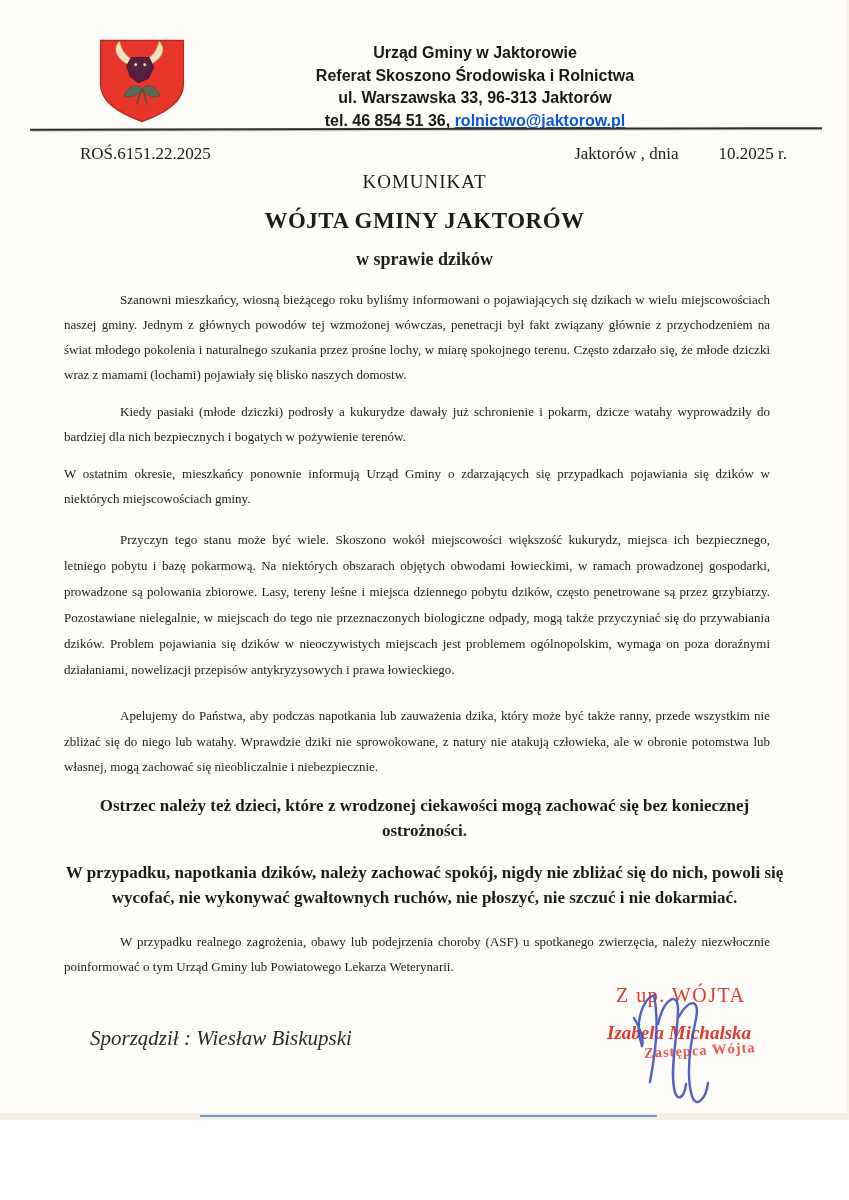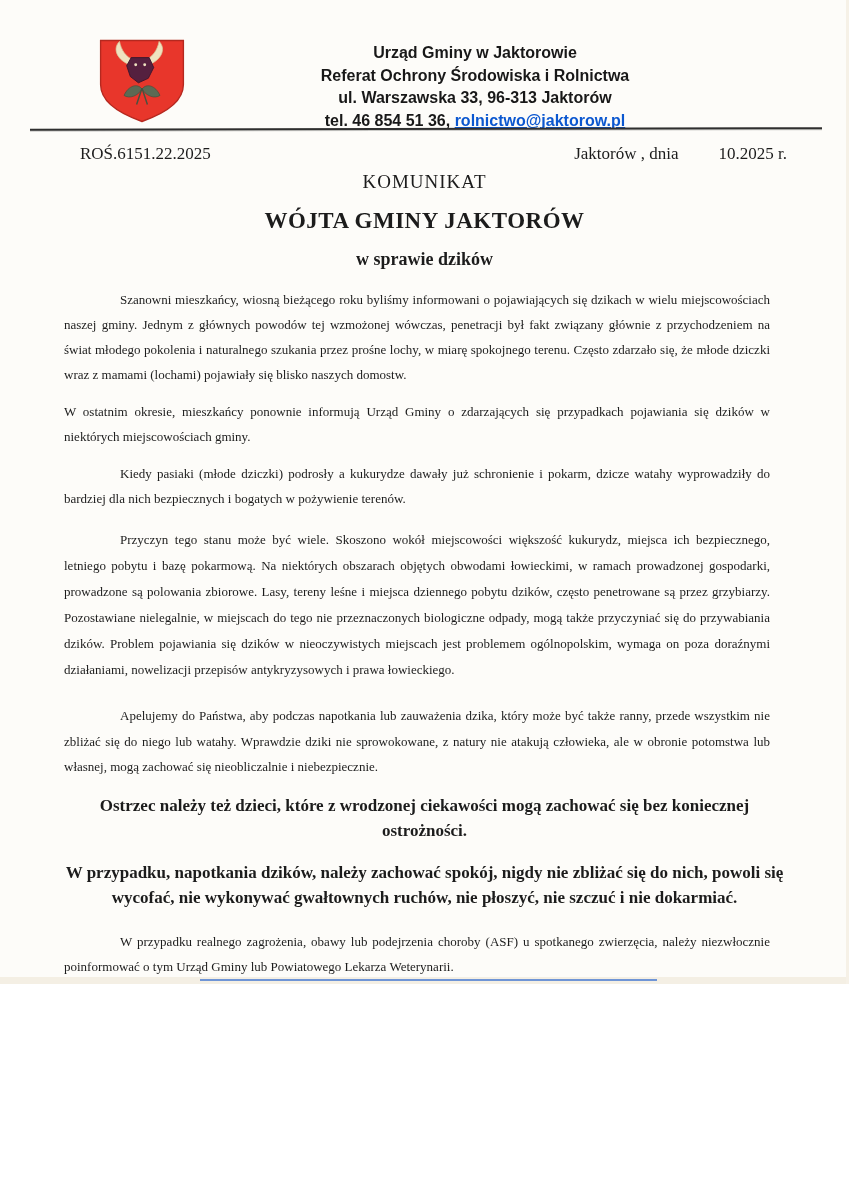--- a/index.html
+++ b/index.html
@@ -5,7 +5,7 @@
   html,body{margin:0;padding:0;background:#ffffff;}
   .page{
     position:relative;
-    width:849px;height:984px;
+    width:849px;height:1120px;
     background:#fdfcf9;
     overflow:hidden;
     font-family:"Liberation Serif", serif;

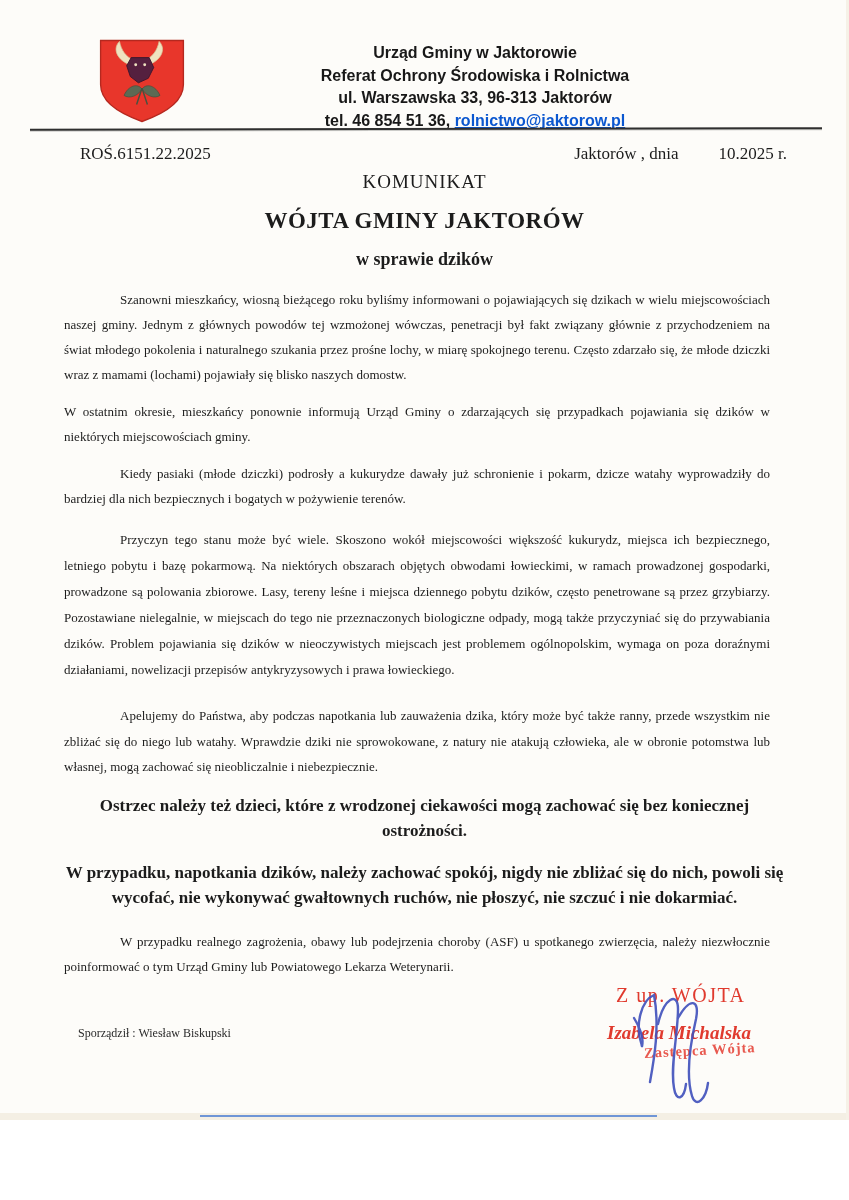--- a/index.html
+++ b/index.html
@@ -100,7 +100,7 @@
   </div>
   <div class="lh-text">
     <div class="line">Urząd Gminy w Jaktorowie</div>
-    <div class="line">Referat Ochrony Środowiska i Rolnictwa</div>
+    <div class="line">Referat Skoszono Środowiska i Rolnictwa</div>
     <div class="line">ul. Warszawska 33, 96-313 Jaktorów</div>
     <div class="line"><span>tel. 46 854 51 36, </span><a class="lh-email">rolnictwo@jaktorow.pl</a></div>
   </div>

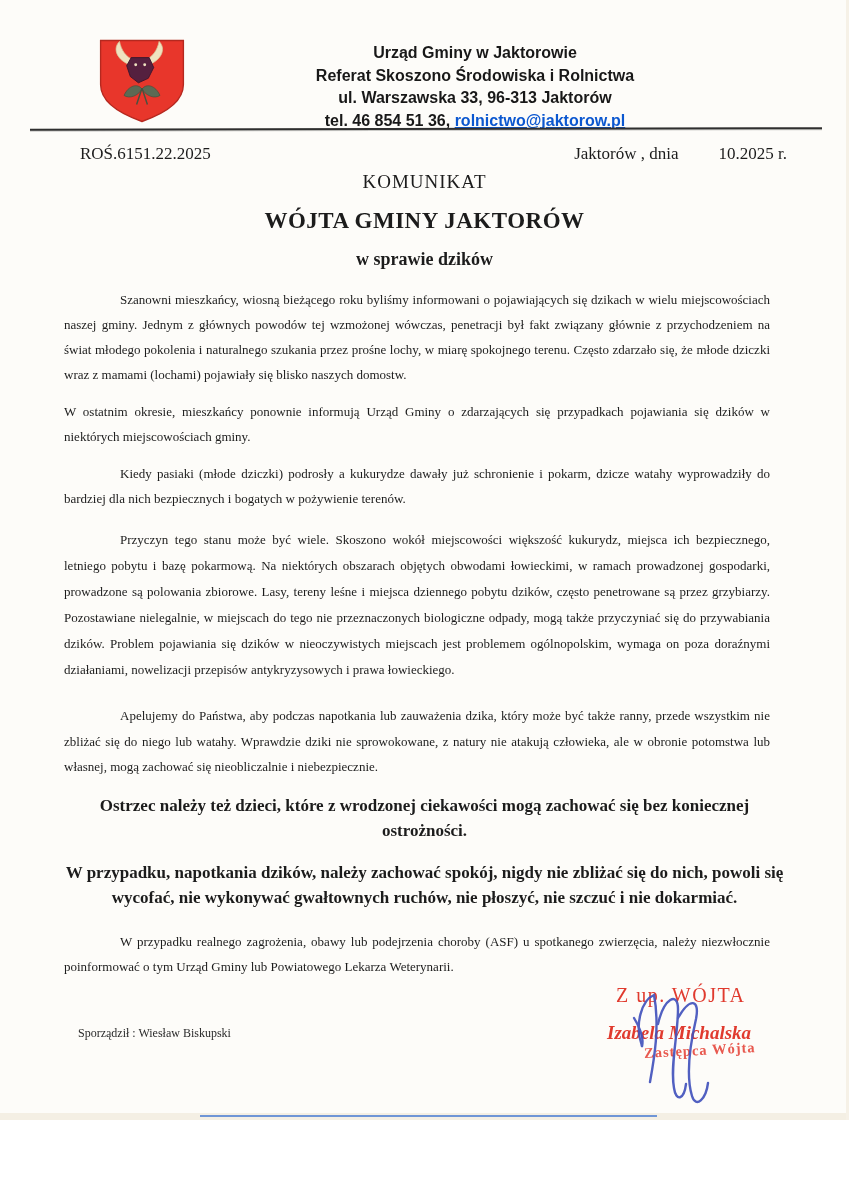--- a/index.html
+++ b/index.html
@@ -121,8 +121,8 @@
     <div class="h3">w sprawie  dzików</div>
 
     <p class="para indent p1">Szanowni mieszkańcy, wiosną bieżącego roku byliśmy informowani o pojawiających się dzikach w wielu miejscowościach naszej gminy. Jednym z głównych powodów tej wzmożonej wówczas, penetracji był fakt związany głównie z przychodzeniem na świat młodego pokolenia i naturalnego szukania przez prośne lochy, w miarę spokojnego terenu. Często zdarzało się, że młode dziczki wraz z mamami (lochami) pojawiały się blisko naszych domostw.</p>
+    <p class="para indent p2">Kiedy pasiaki (młode dziczki) podrosły a kukurydze dawały już schronienie i pokarm, dzicze watahy wyprowadziły do bardziej dla nich bezpiecznych i bogatych w pożywienie terenów.</p>
     <p class="para p3">W ostatnim okresie, mieszkańcy ponownie informują Urząd Gminy o zdarzających się przypadkach pojawiania się dzików w niektórych miejscowościach gminy.</p>
-    <p class="para indent p2">Kiedy pasiaki (młode dziczki) podrosły a kukurydze dawały już schronienie i pokarm, dzicze watahy wyprowadziły do bardziej dla nich bezpiecznych i bogatych w pożywienie terenów.</p>
     <p class="para indent p4">Przyczyn tego stanu może być wiele. Skoszono wokół miejscowości większość kukurydz, miejsca ich bezpiecznego, letniego pobytu i bazę pokarmową. Na niektórych obszarach objętych obwodami łowieckimi, w ramach prowadzonej gospodarki, prowadzone są polowania zbiorowe. Lasy, tereny leśne i miejsca dziennego pobytu dzików, często penetrowane są przez grzybiarzy. Pozostawiane nielegalnie, w miejscach do tego nie przeznaczonych biologiczne odpady, mogą także przyczyniać się do przywabiania dzików. Problem pojawiania się dzików w nieoczywistych miejscach jest problemem ogólnopolskim, wymaga on poza doraźnymi działaniami, nowelizacji przepisów antykryzysowych i prawa łowieckiego.</p>
     <p class="para indent p5">Apelujemy do Państwa, aby podczas napotkania lub zauważenia dzika, który może być także ranny, przede wszystkim nie zbliżać się do niego lub watahy. Wprawdzie dziki nie sprowokowane, z natury nie atakują człowieka, ale w obronie potomstwa lub własnej, mogą zachować się nieobliczalnie i niebezpiecznie.</p>
     <p class="warning warning2">Ostrzec należy też dzieci, które z wrodzonej ciekawości mogą zachować się bez koniecznej ostrożności.</p>

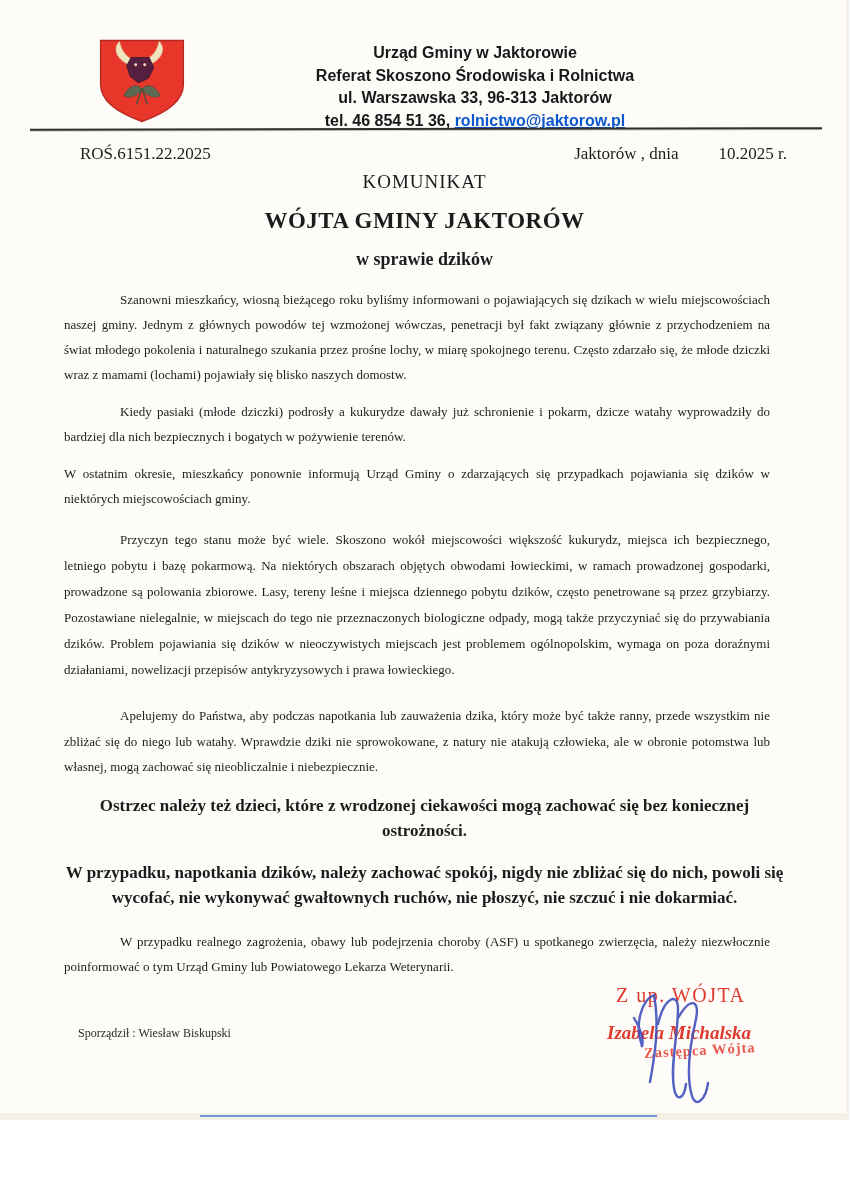--- a/index.html
+++ b/index.html
@@ -72,8 +72,8 @@
   }
   .scrawl{position:absolute;left:628px;top:8px;width:110px;height:118px;z-index:3;}
   .prepared{
-    position:absolute;left:78px;top:46px;
-    font-size:12px;color:#2a2a2a;white-space:nowrap;
+    position:absolute;left:90px;top:46px;
+    font-style:italic;font-size:21px;color:#2a2a2a;white-space:nowrap;
   }
   
   .scan-band{position:absolute;left:0;bottom:0;width:100%;height:7px;background:#f4efe4;}

